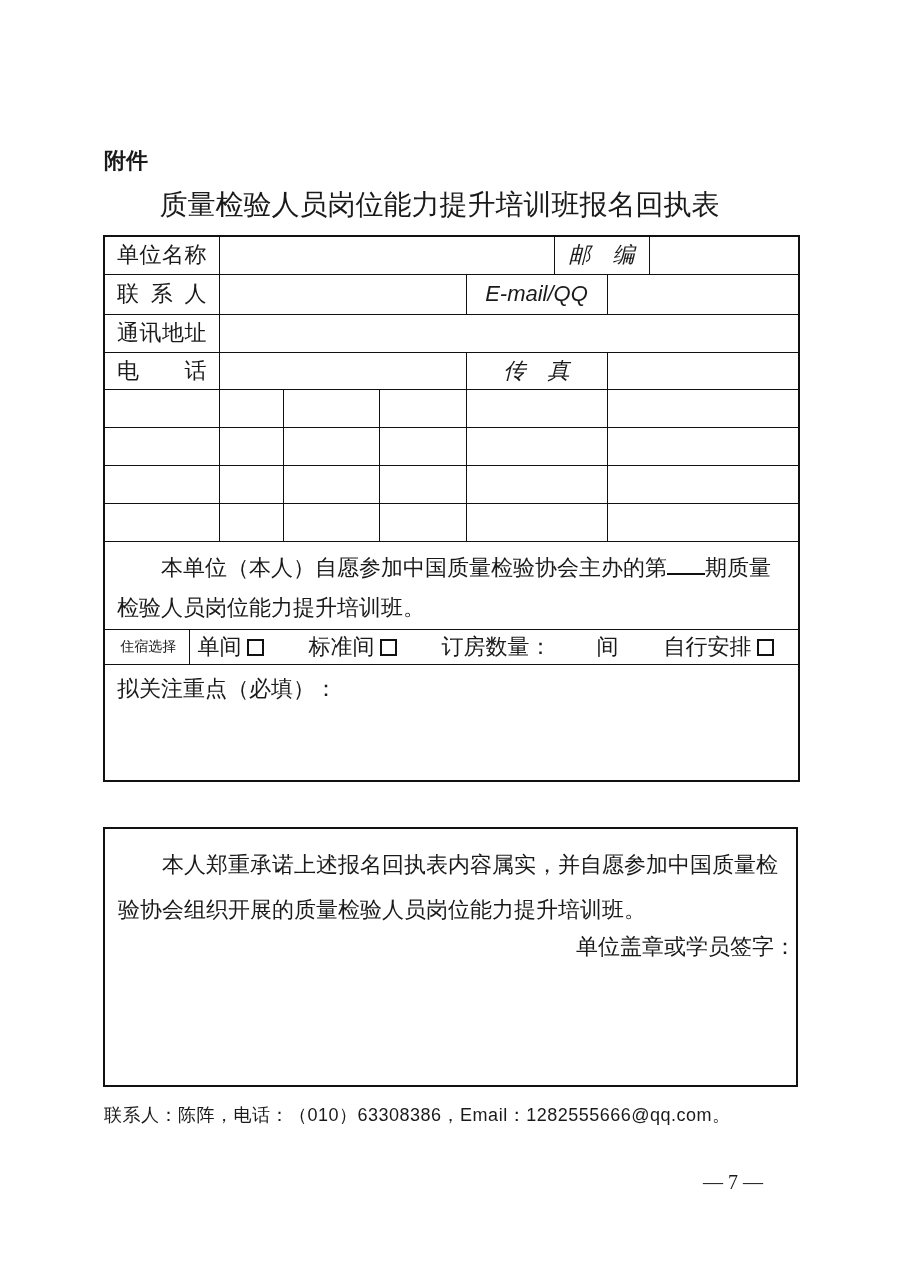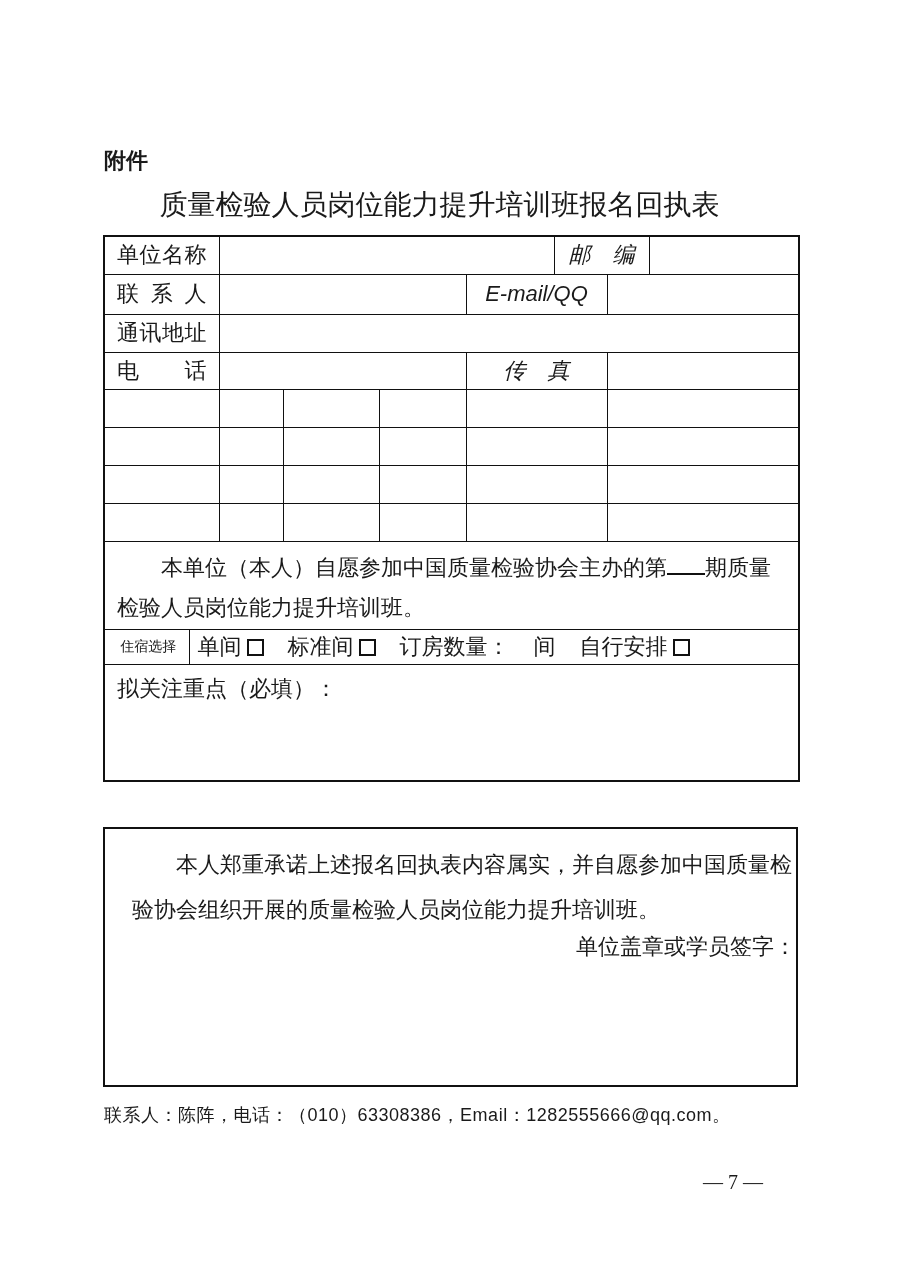--- a/index.html
+++ b/index.html
@@ -64,7 +64,7 @@
     white-space: nowrap;
   }
   .lodge-content { padding-left: 8px; }
-  .lodge-flex { display: flex; align-items: center; gap: 24px; }
+  .lodge-flex { display: flex; align-items: center; gap: 45px; }
   .cbox {
     display: inline-block;
     width: 17px; height: 17px;

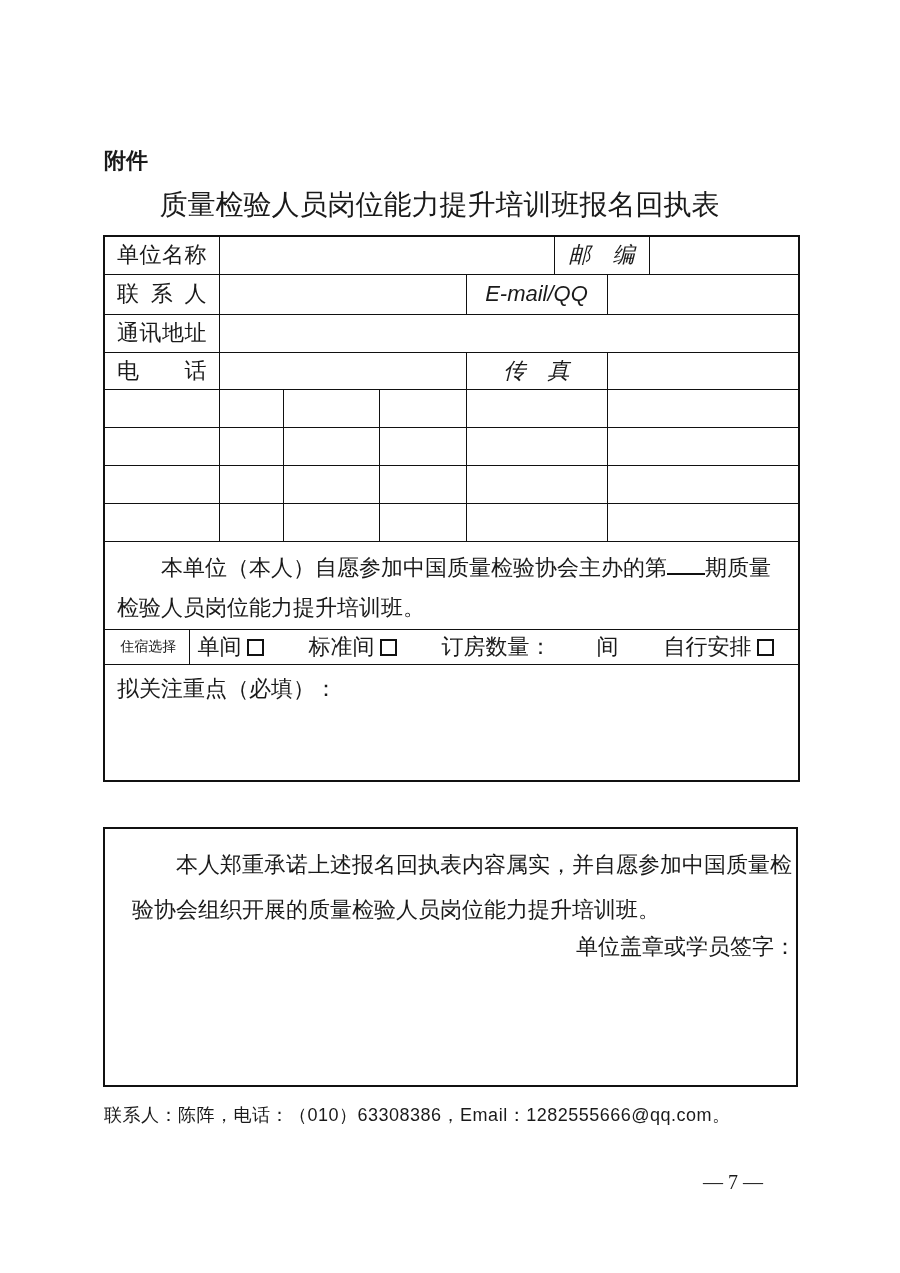--- a/index.html
+++ b/index.html
@@ -86,7 +86,7 @@
     border: 2px solid #111;
     font-size: 22px;
   }
-  .commit-text { padding: 13px 13px 0 27px; }
+  .commit-text { padding: 13px 13px 0 13px; }
   .commit-text p { line-height: 45px; white-space: nowrap; }
   .c1 { text-indent: 44px; }
   .signature-line {

